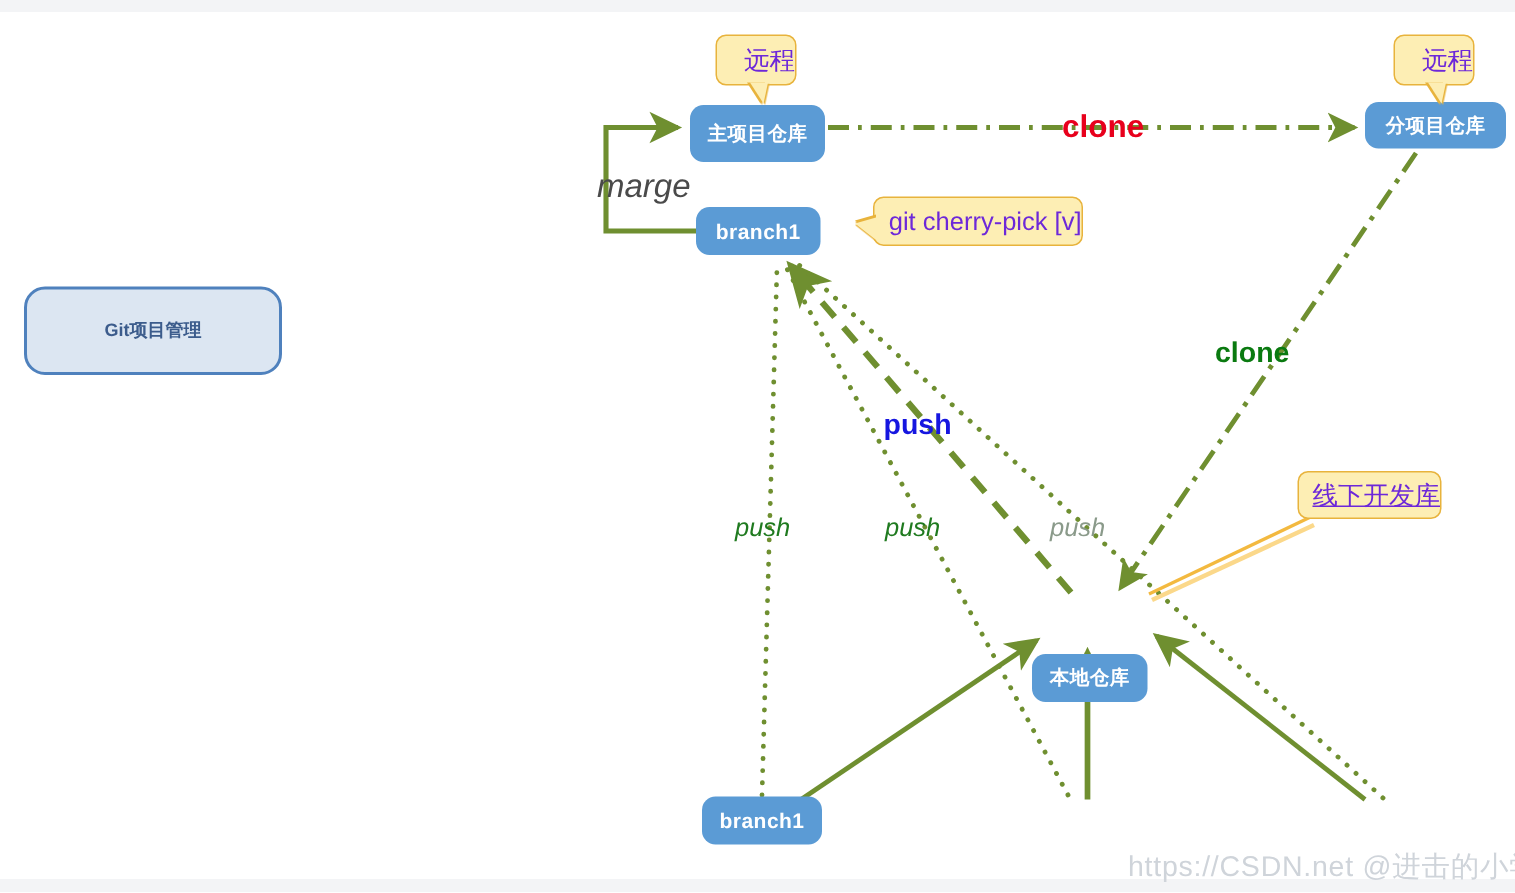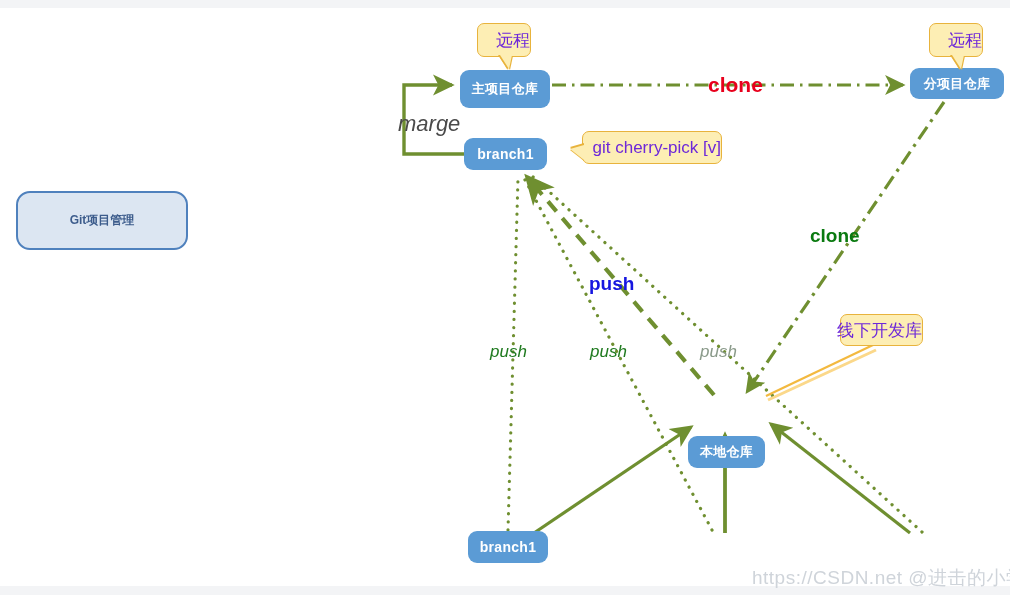--- a/index.html
+++ b/index.html
@@ -203,7 +203,7 @@
     <span class="tail tail-left"></span>
   </div>
 
-  <div class="callout" style="left:840px; top:314px; width:83px; height:32px;">
+  <div class="callout" style="left:865px; top:314px; width:96px; height:32px;text-decoration:underline;">
     <span>线下开发库</span>
   </div>
 

